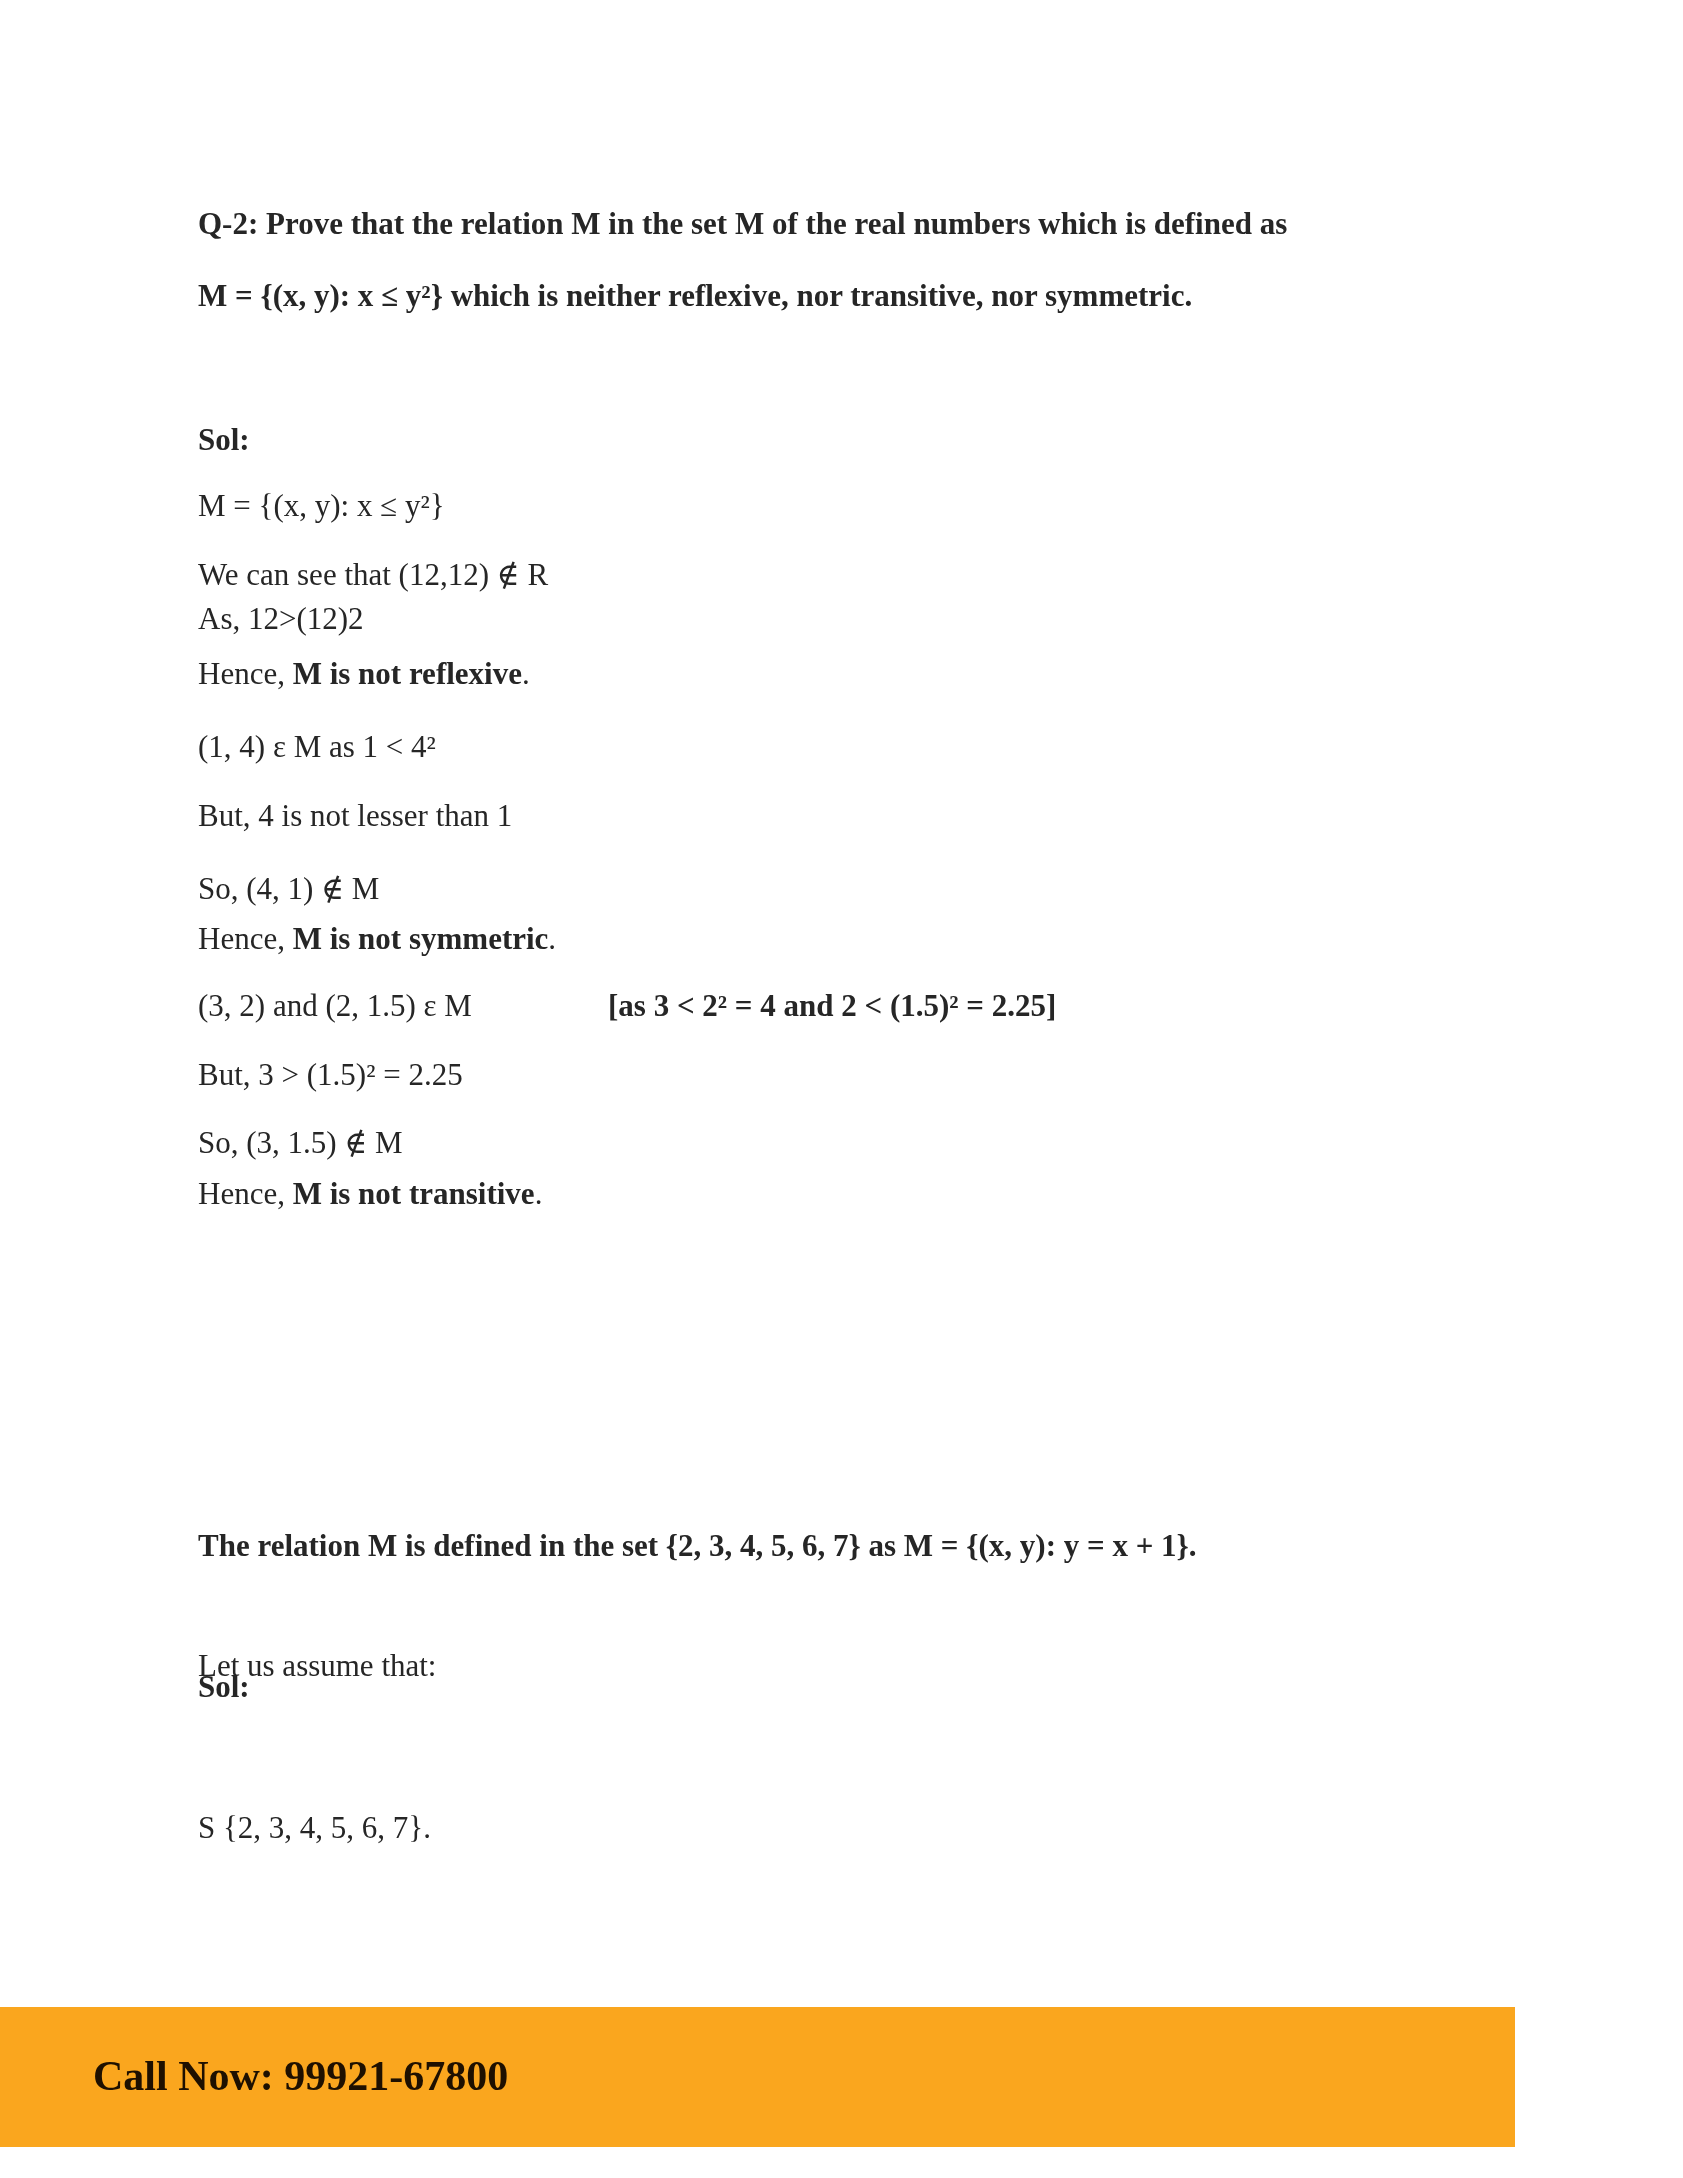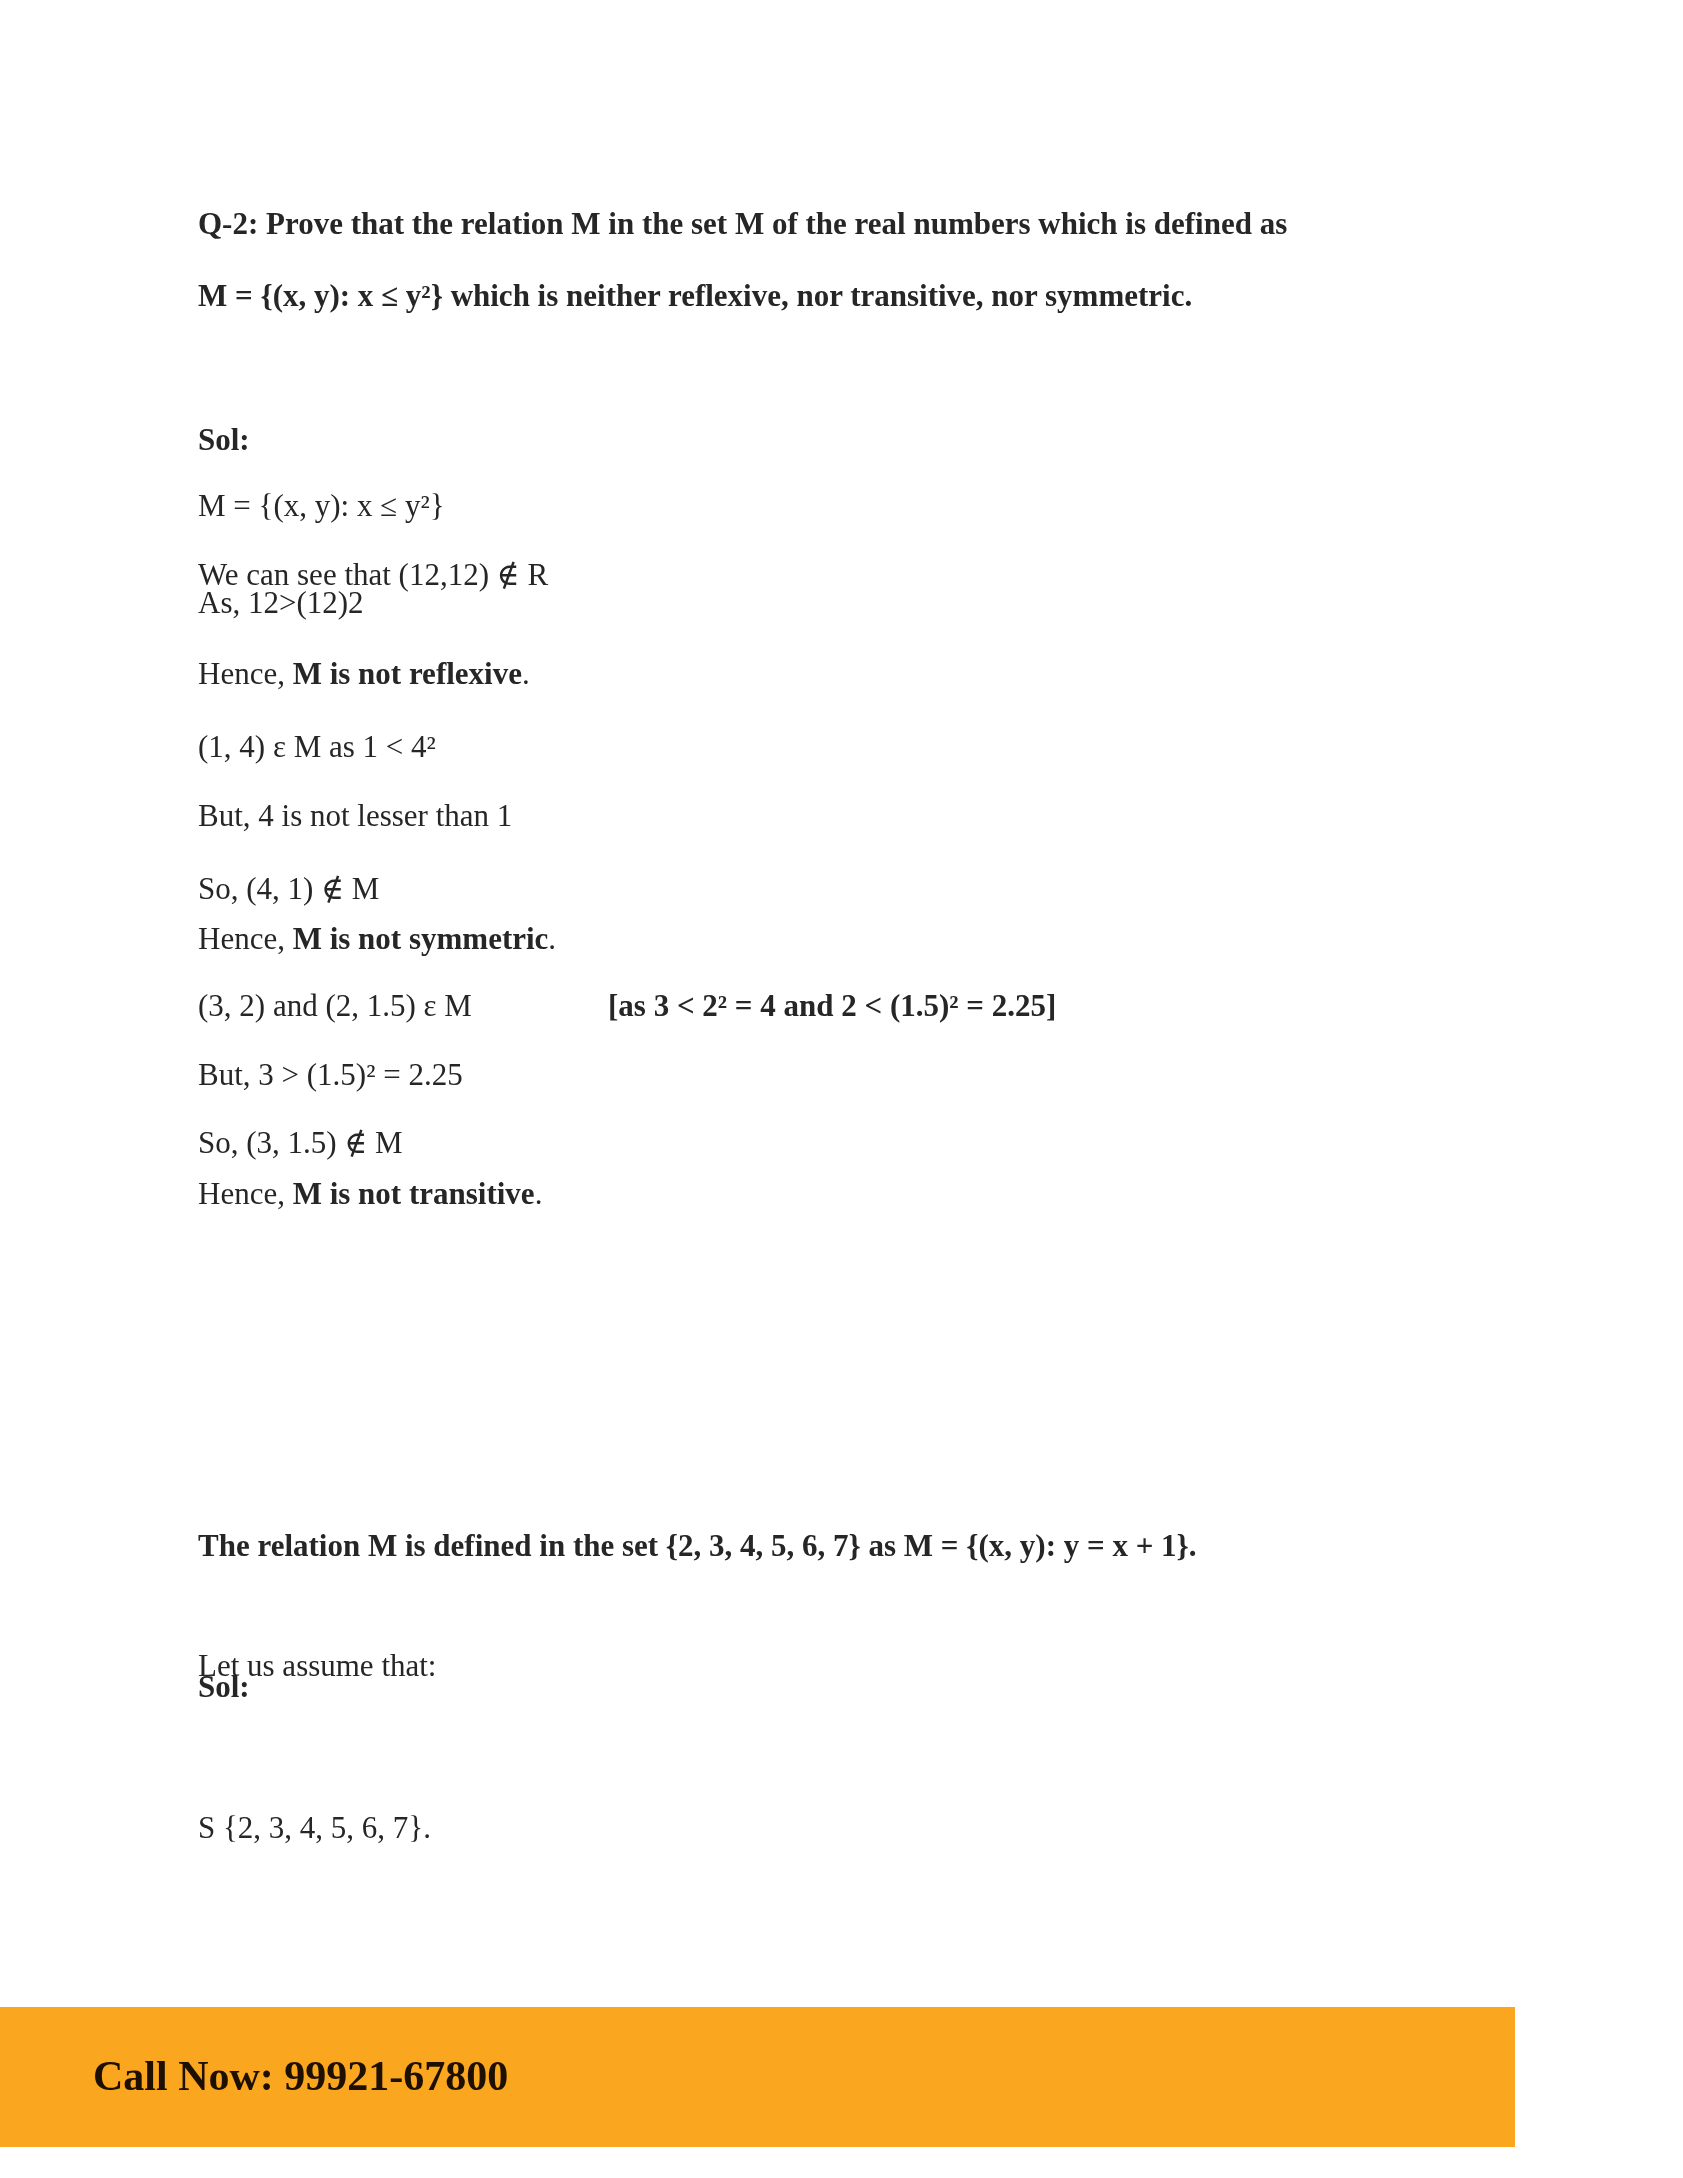--- a/index.html
+++ b/index.html
@@ -41,7 +41,7 @@
 
   <div class="line" style="top:486px">M = {(x, y): x ≤ y²}</div>
   <div class="line" style="top:555px">We can see that (12,12) ∉ R</div>
-  <div class="line" style="top:583px">As, 12&gt;(12)2</div>
+  <div class="line" style="top:599px">As, 12&gt;(12)2</div>
 
   <div class="line" style="top:654px"><span>Hence, </span><span class="b">M is not reflexive</span><span>.</span></div>
 

